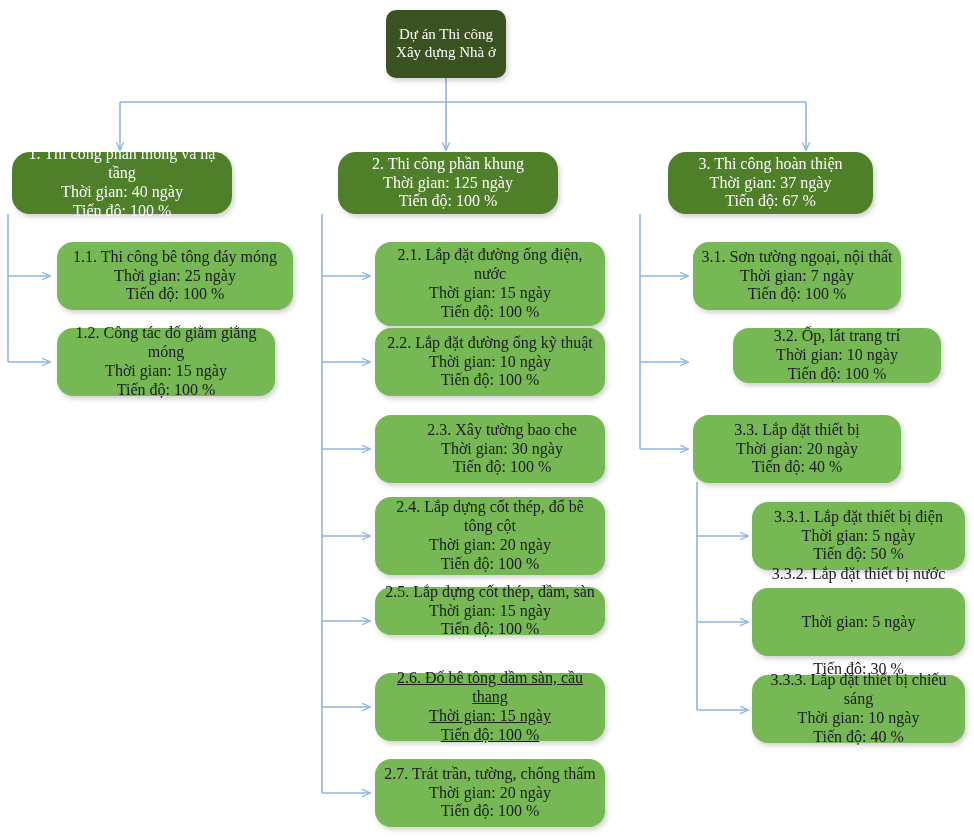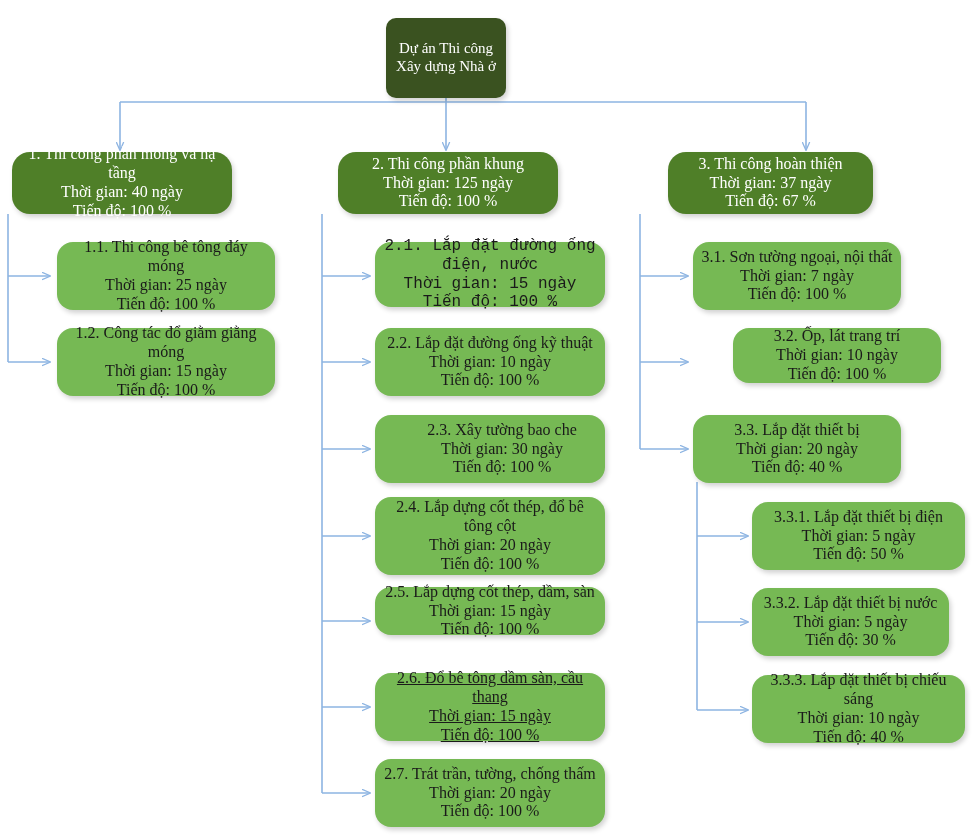--- a/index.html
+++ b/index.html
@@ -119,7 +119,7 @@
     </g>
   </svg>
 
-  <div class="node node-root" style="left:386px; top:10px; width:120px; height:80px;margin-top:8px;">
+  <div class="node node-root" style="left:386px; top:10px; width:120px; height:68px;">
     <span class="line">Dự án Thi công</span>
     <span class="line">Xây dựng Nhà ở</span>
   </div>

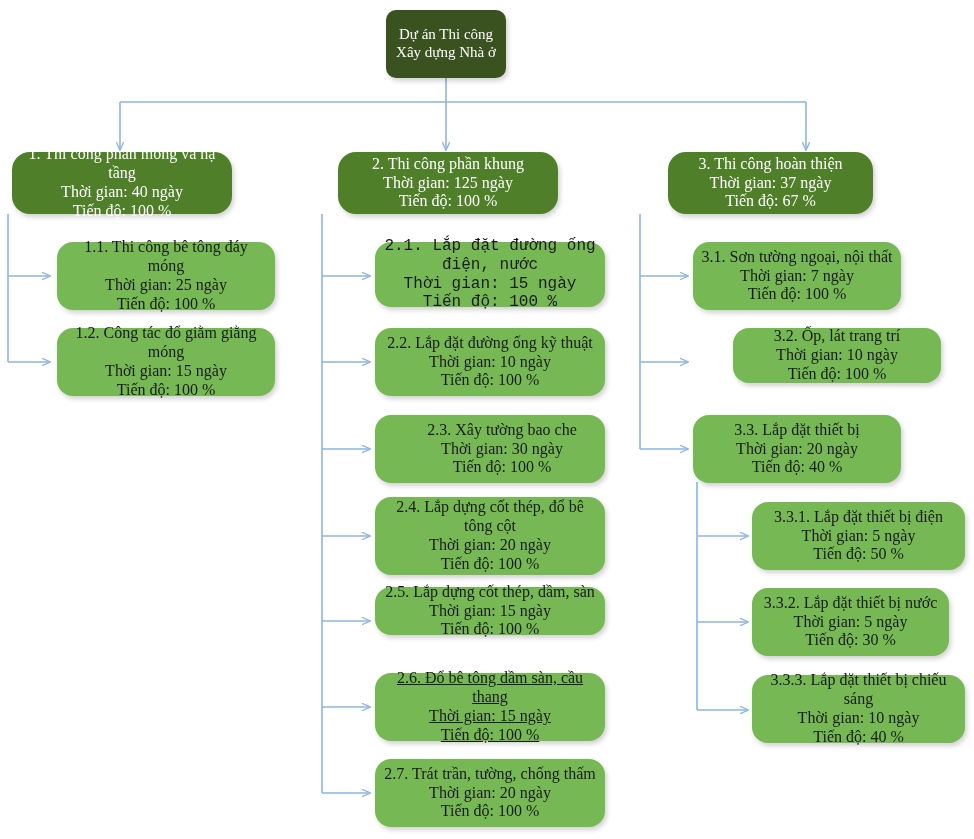--- a/index.html
+++ b/index.html
@@ -142,7 +142,7 @@
     <span class="line">Tiến độ: 67 %</span>
   </div>
 
-  <div class="node node-l2" style="left:57px; top:242px; width:218px; height:68px;">
+  <div class="node node-l2" style="left:57px; top:242px; width:236px; height:68px;">
     <span class="line">1.1. Thi công bê tông đáy móng</span>
     <span class="line">Thời gian: 25 ngày</span>
     <span class="line">Tiến độ: 100 %</span>

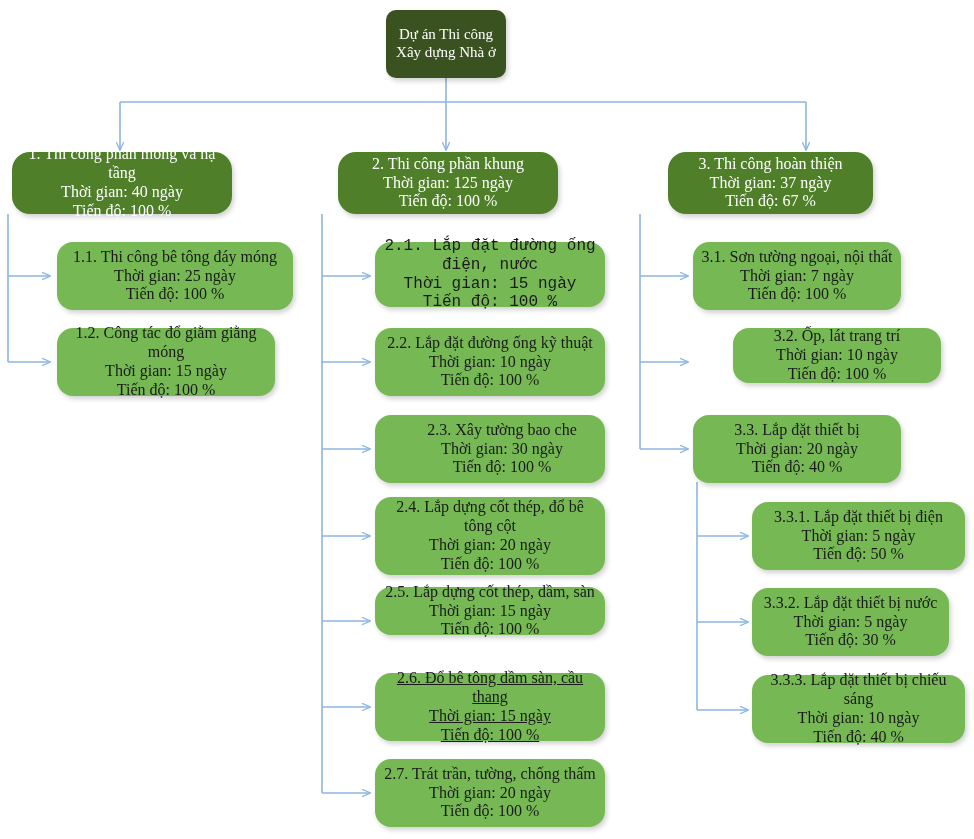--- a/index.html
+++ b/index.html
@@ -154,7 +154,7 @@
     <span class="line">Tiến độ: 100 %</span>
   </div>
 
-  <div class="node node-l2" style="left:375px; top:242px; width:230px; height:65px;font-family:Liberation Mono, monospace;">
+  <div class="node node-l2" style="left:375px; top:242px; width:230px; height:84px;">
     <span class="line">2.1. Lắp đặt đường ống điện, nước</span>
     <span class="line">Thời gian: 15 ngày</span>
     <span class="line">Tiến độ: 100 %</span>

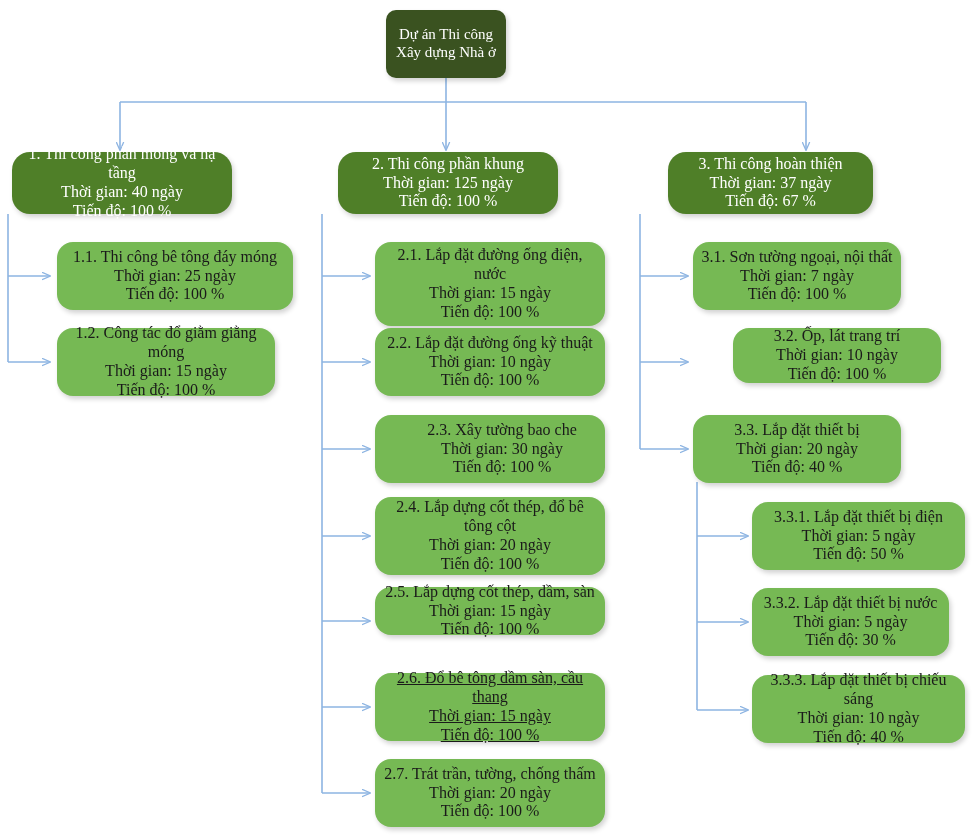--- a/index.html
+++ b/index.html
@@ -220,7 +220,7 @@
     <span class="line">Tiến độ: 50 %</span>
   </div>
 
-  <div class="node node-l3" style="left:752px; top:588px; width:197px; height:68px;">
+  <div class="node node-l3" style="left:752px; top:588px; width:213px; height:68px;gap:29px;">
     <span class="line">3.3.2. Lắp đặt thiết bị nước</span>
     <span class="line">Thời gian: 5 ngày</span>
     <span class="line">Tiến độ: 30 %</span>

